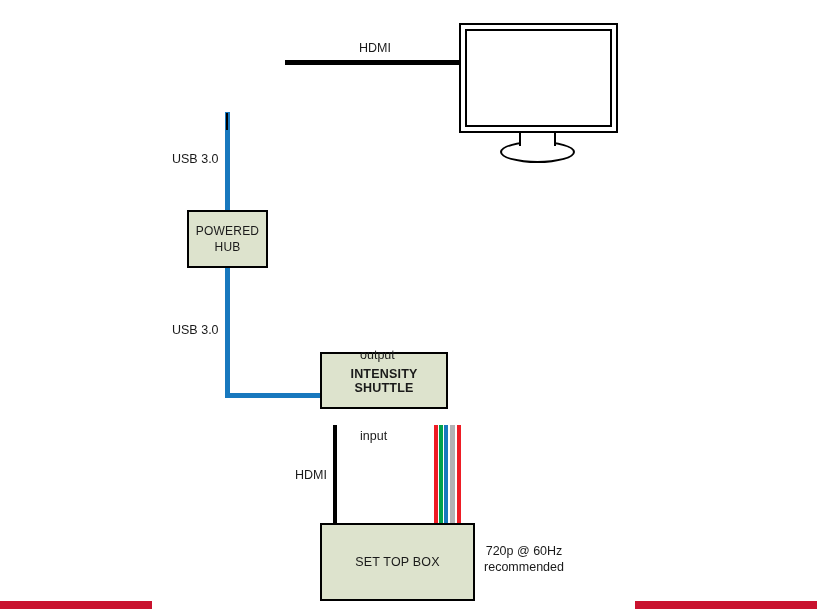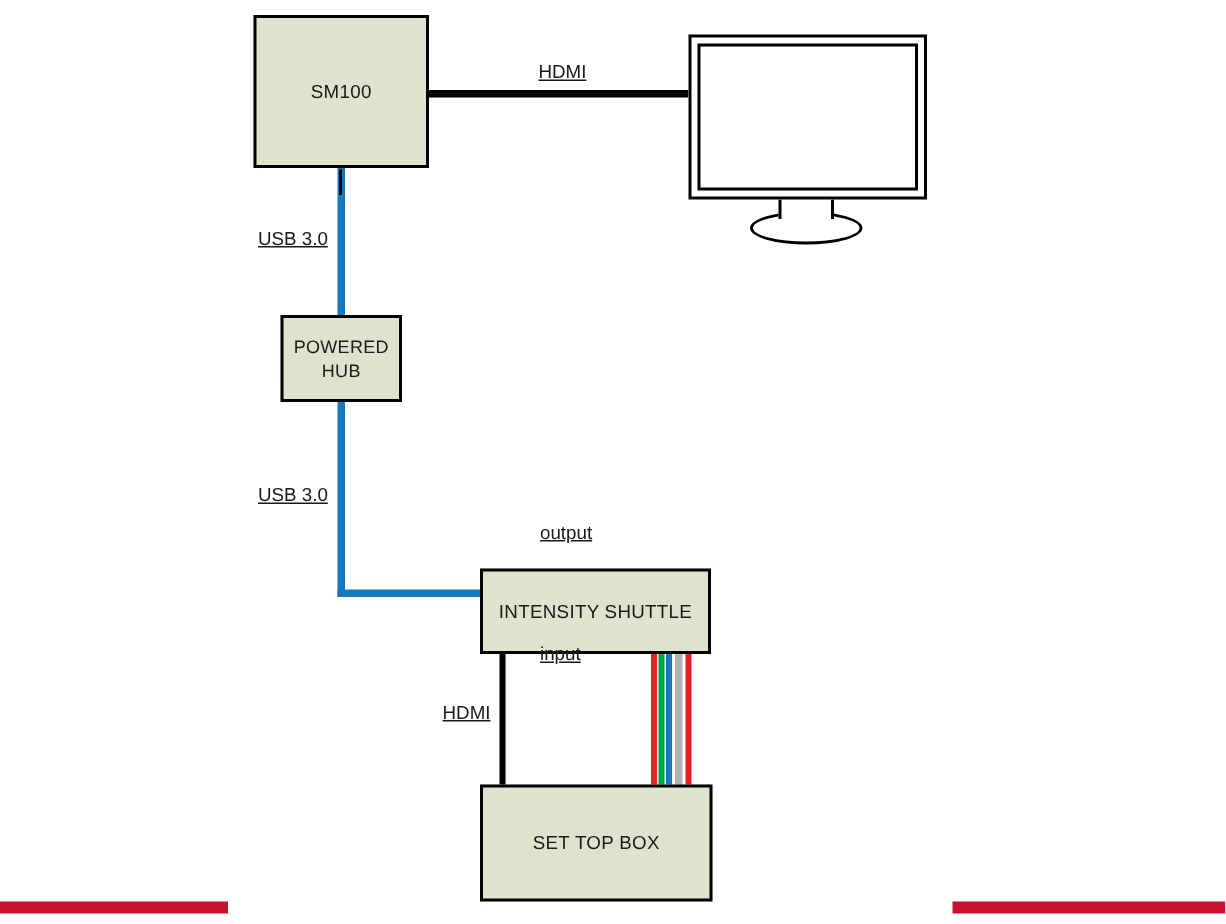--- a/index.html
+++ b/index.html
@@ -50,7 +50,7 @@
   #cable-red-2  { left: 457px; width: 4px; background: #ee1c25; }
 
   
-  .lbl { position: absolute; font-size: 12.5px; white-space: nowrap; text-decoration: underline; }
+  .lbl { position: absolute; font-size: 12.5px; white-space: nowrap; }
   #label-hdmi-top   { left: 340px; top: 41px;  width: 70px; text-align: center; }
   #label-usb-upper  { left: 172px; top: 152px; }
   #label-usb-lower  { left: 172px; top: 323px; }

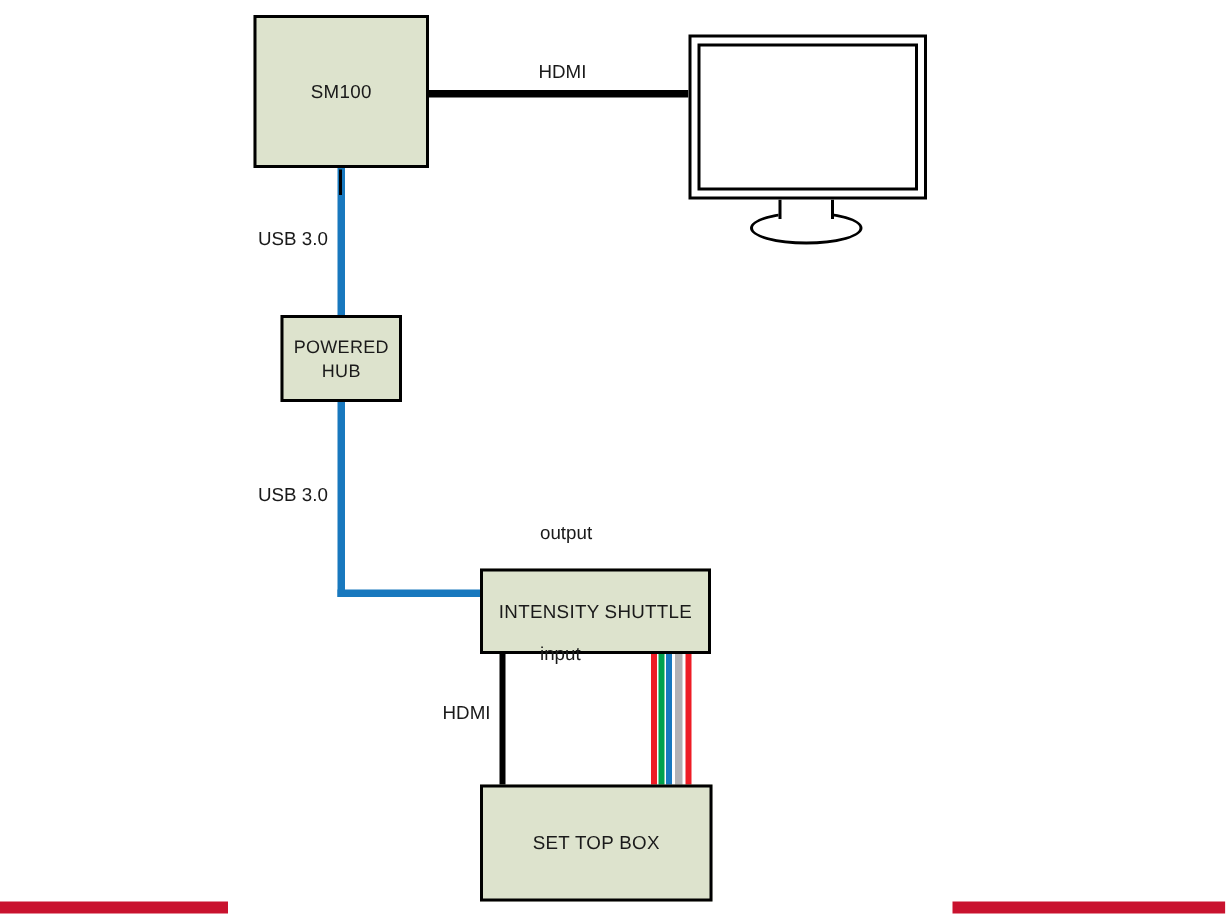--- a/index.html
+++ b/index.html
@@ -103,9 +103,6 @@
   <div class="cable" id="cable-gray"></div>
   <div class="cable" id="cable-red-2"></div>
 
-  <div class="node" id="node-sm100">
-    <span>SM100</span>
-  </div>
   <div class="node" id="node-powered-hub">
     <span>POWERED HUB</span>
   </div>

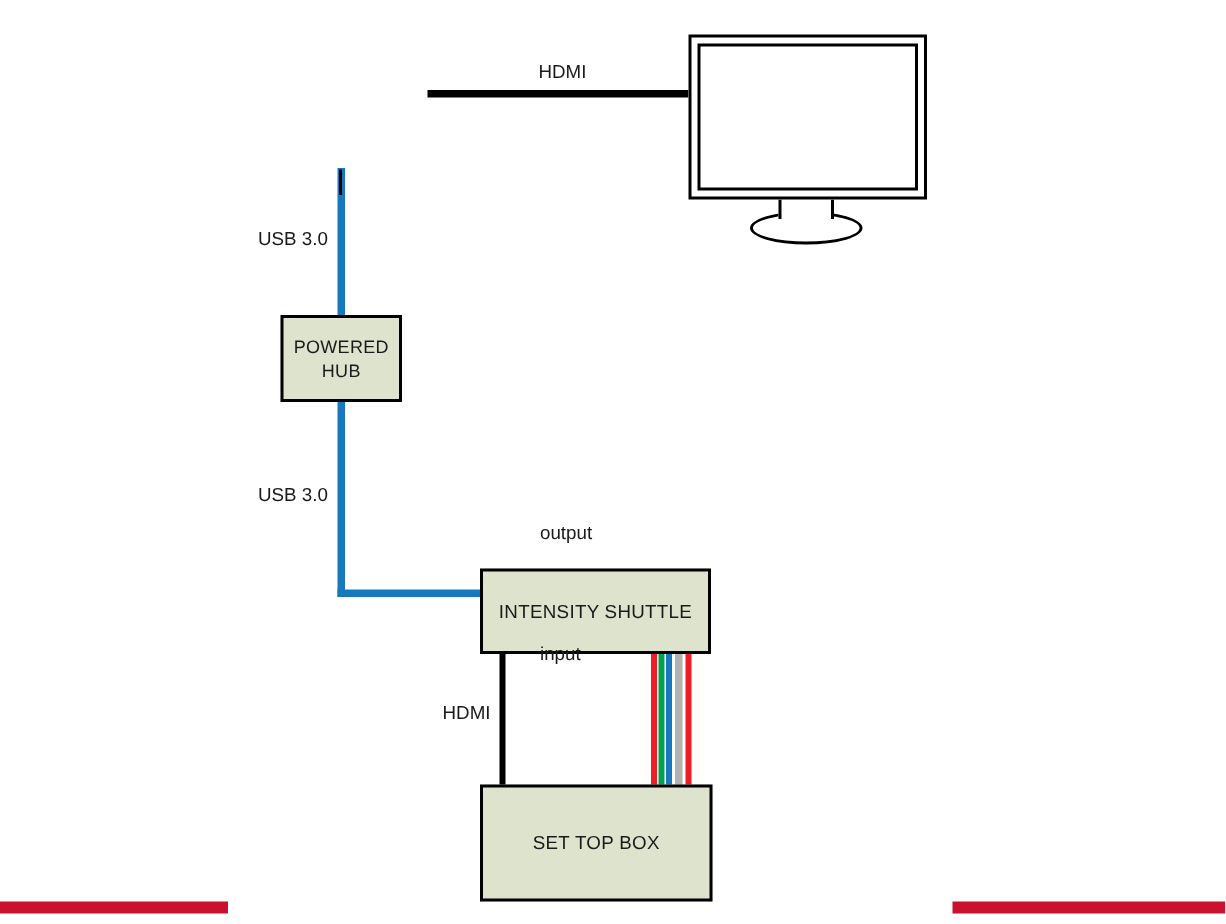--- a/index.html
+++ b/index.html
@@ -30,7 +30,7 @@
   #node-sm100             { left: 169px; top: 10px;  width: 117px; height: 102px; }
   #node-powered-hub       { left: 187px; top: 210px; width: 81px;  height: 58px;
                             font-size: 12px; line-height: 16px; padding: 0 6px; }
-  #node-intensity-shuttle { left: 320px; top: 379px; width: 154px; height: 57px; }
+  #node-intensity-shuttle { left: 320px; top: 352px; width: 128px; height: 57px; font-weight: bold; }
   #node-set-top-box       { left: 320px; top: 523px; width: 155px; height: 78px; }
 
   

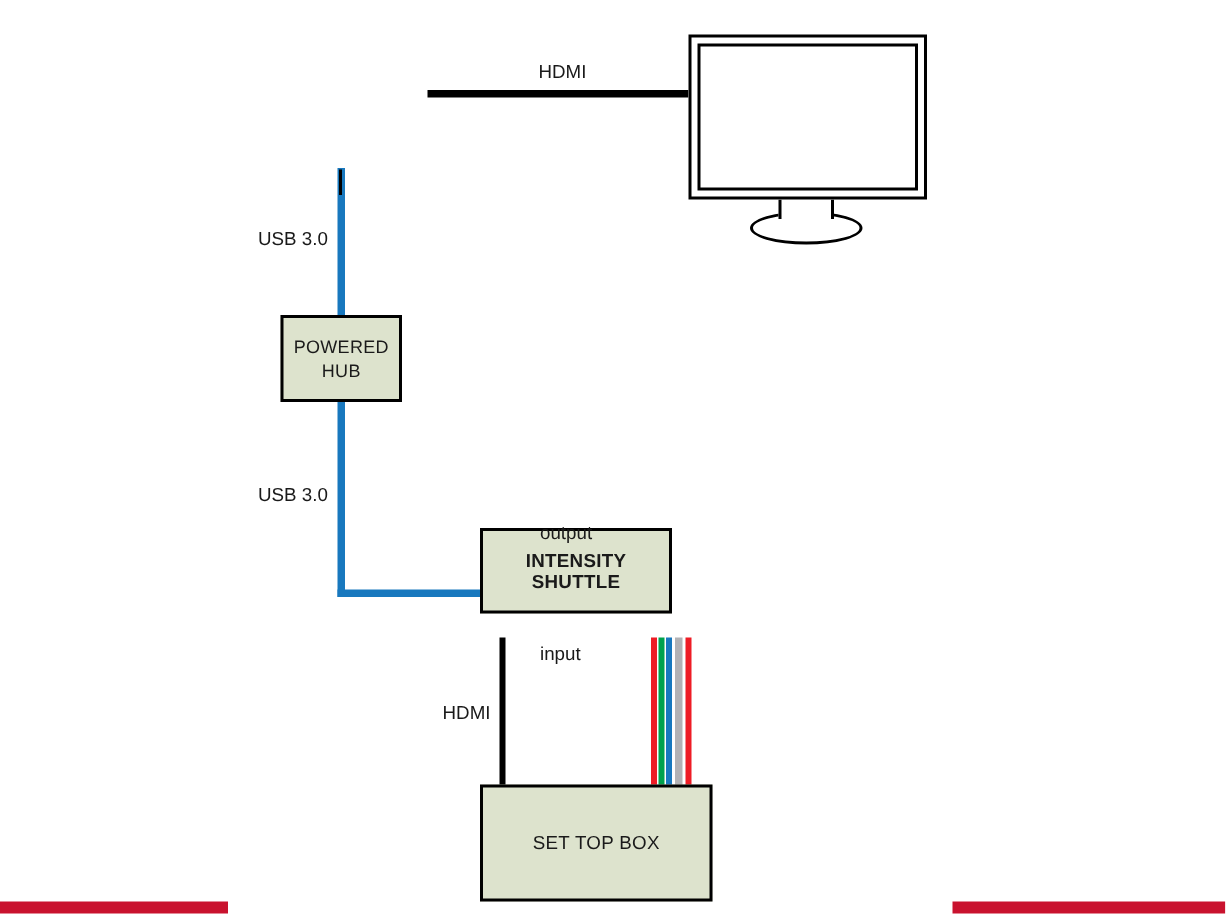--- a/index.html
+++ b/index.html
@@ -125,6 +125,10 @@
   <div class="lbl" id="label-output">output</div>
   <div class="lbl" id="label-input">input</div>
   <div class="lbl" id="label-hdmi-lower">HDMI</div>
+  <div class="lbl" id="label-recommend">
+    <span>720p @ 60Hz</span><br>
+    <span>recommended</span>
+  </div>
 
   <div class="red-bar" id="red-bar-left"></div>
   <div class="red-bar" id="red-bar-right"></div>

